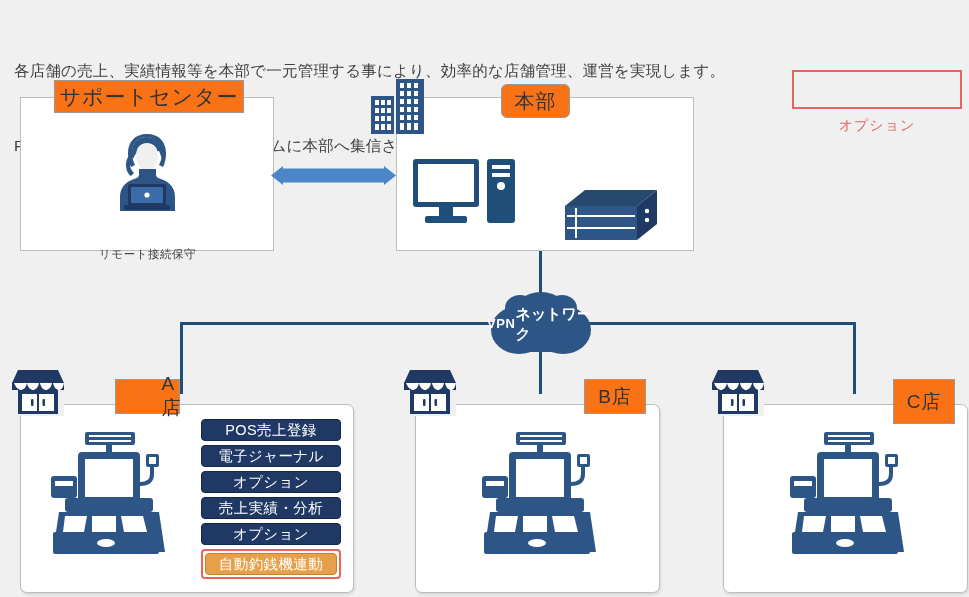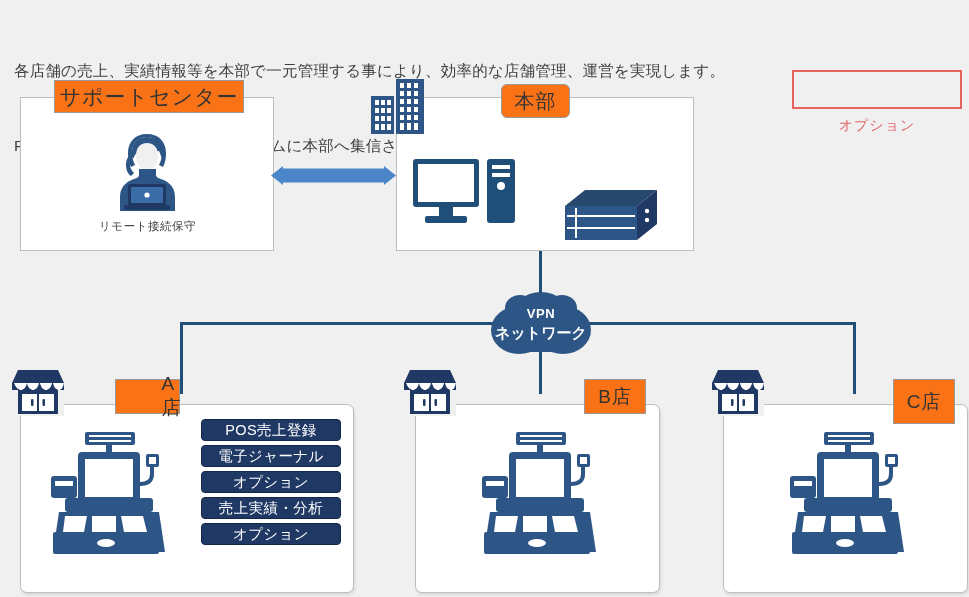--- a/index.html
+++ b/index.html
@@ -67,6 +67,7 @@
     letter-spacing: 0.5px;
     text-align: center;
     white-space: nowrap;
+    margin-top: 28px;
   }
 
   

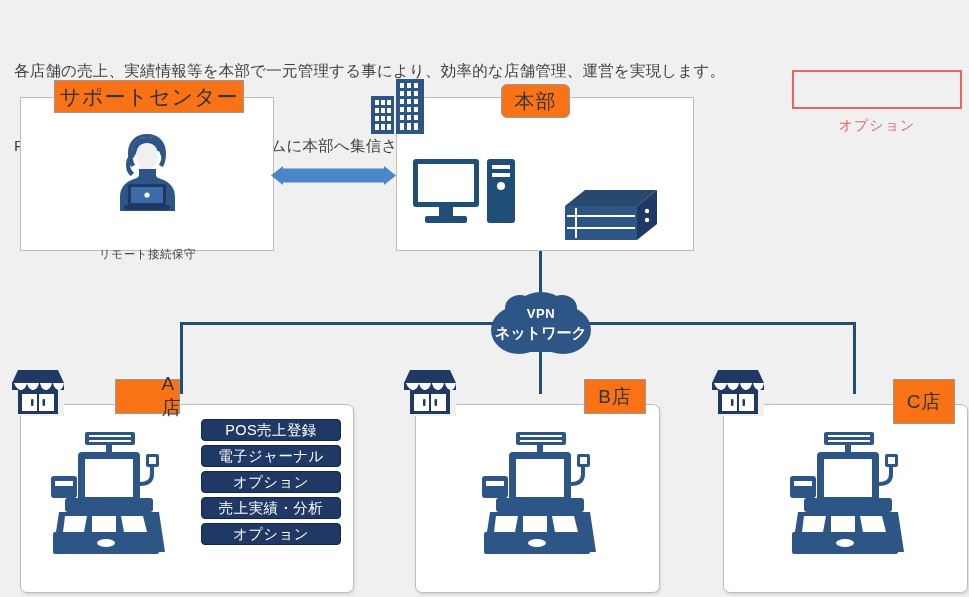--- a/index.html
+++ b/index.html
@@ -101,7 +101,7 @@
     left: 0; top: 0;
     width: 108px; height: 72px;
     display: flex;
-    flex-direction: column;
+    flex-direction: row;
     align-items: center;
     justify-content: center;
     color: #ffffff;

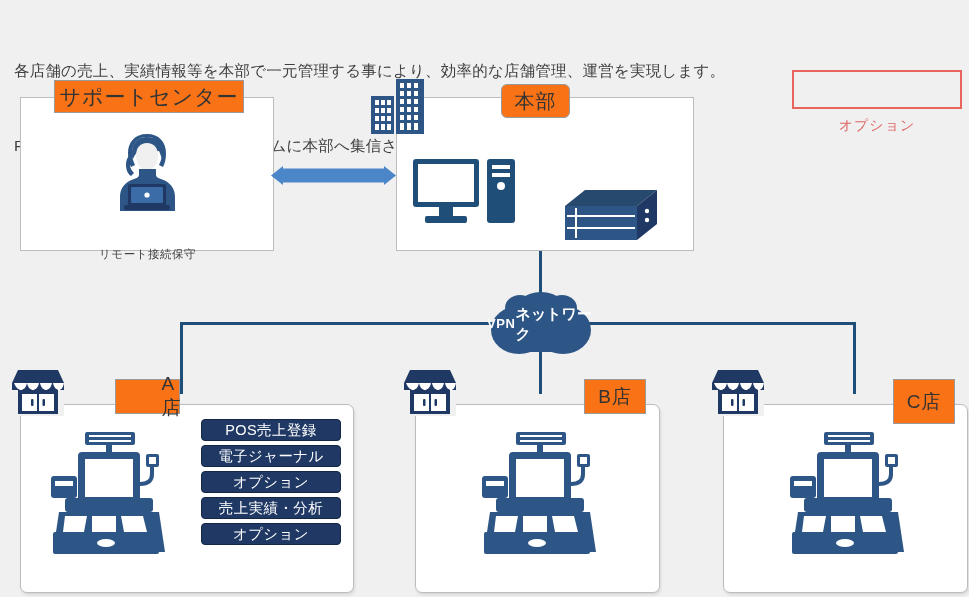--- a/index.html
+++ b/index.html
@@ -373,6 +373,9 @@
     <div class="feat std">オプション</div>
     <div class="feat std">売上実績・分析</div>
     <div class="feat std">オプション</div>
+    <div class="optwrap">
+      <div class="feat opt">自動釣銭機連動</div>
+    </div>
   </div>
 
   <div class="panel rounded" style="left:415px; top:404px; width:245px; height:189px;"></div>

